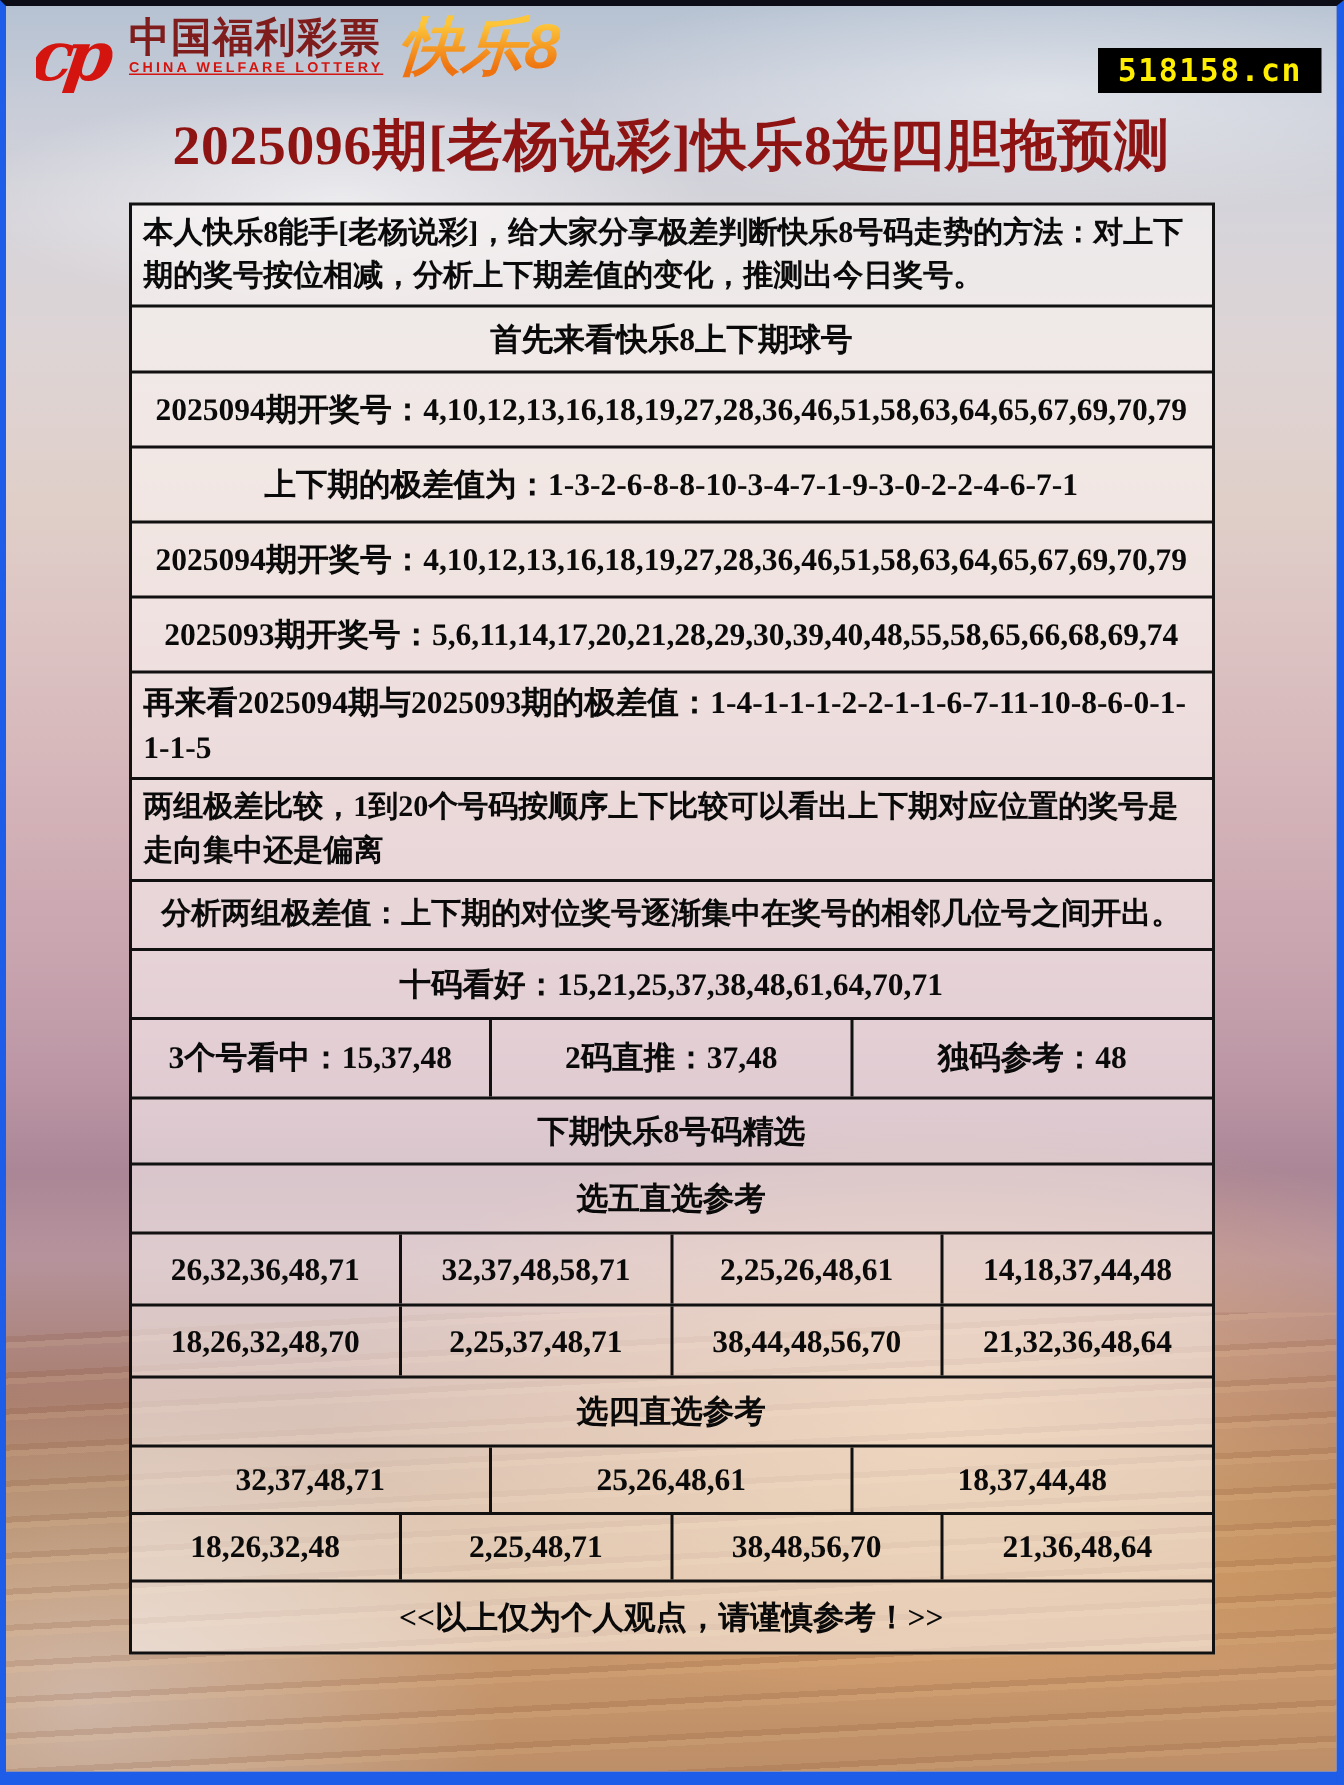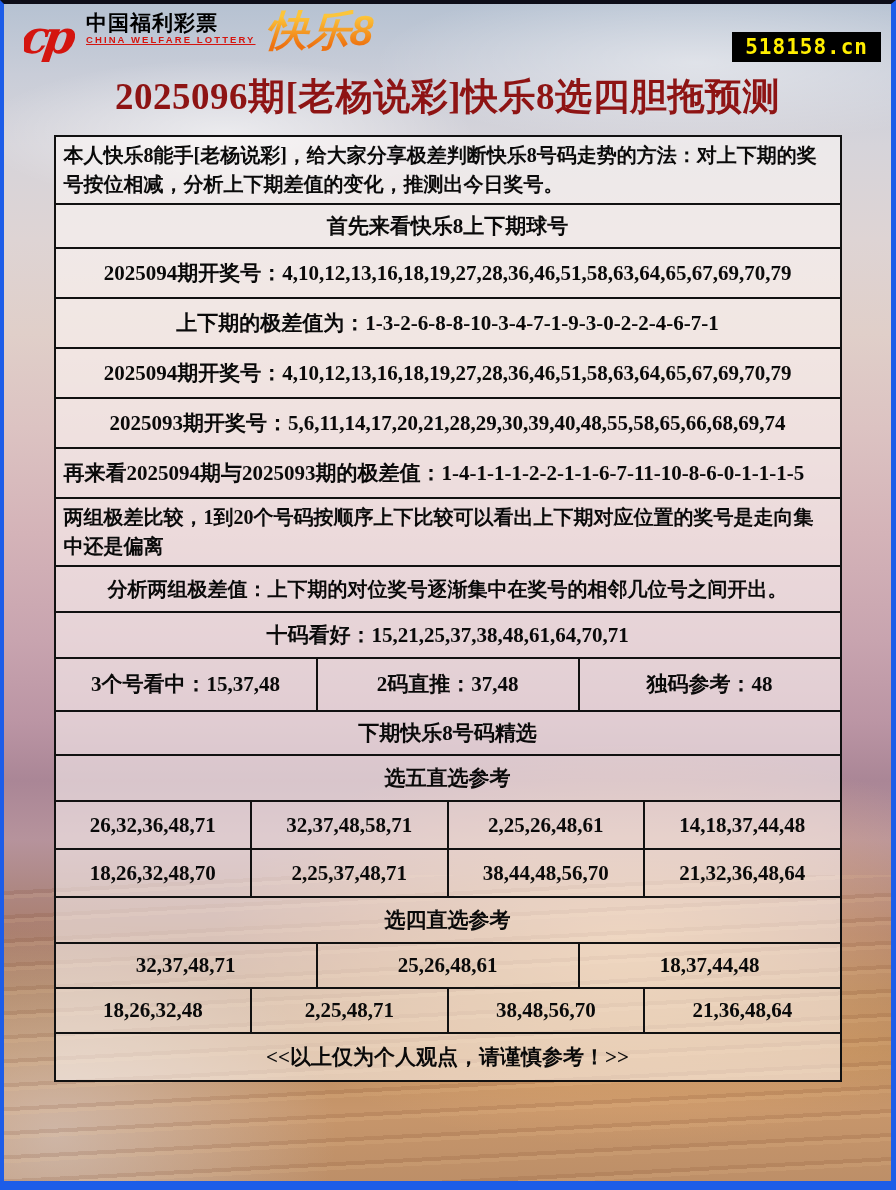--- a/index.html
+++ b/index.html
@@ -43,7 +43,7 @@
   .hdr { position:relative; padding:8px 18px 0 20px; display:flex; align-items:flex-start; }
   .logo-svg { display:block; }
   .brand { margin-left:6px; line-height:1; }
-  .brand-cn { font-family:"Liberation Sans","DejaVu Sans",sans-serif; font-weight:900; font-size:21px; color:#000000; letter-spacing:1px; }
+  .brand-cn { font-family:"Liberation Sans","DejaVu Sans",sans-serif; font-weight:900; font-size:27px; color:#7f1d1d; letter-spacing:1px; }
   .brand-en { font-family:"Liberation Sans","DejaVu Sans",sans-serif; font-weight:bold; font-size:9.5px; color:#d4150f; letter-spacing:2.1px; margin-top:2px;text-decoration:underline; }
   .product { margin-left:10px; margin-top:-2px;
     font-family:"Liberation Sans","DejaVu Sans",sans-serif;

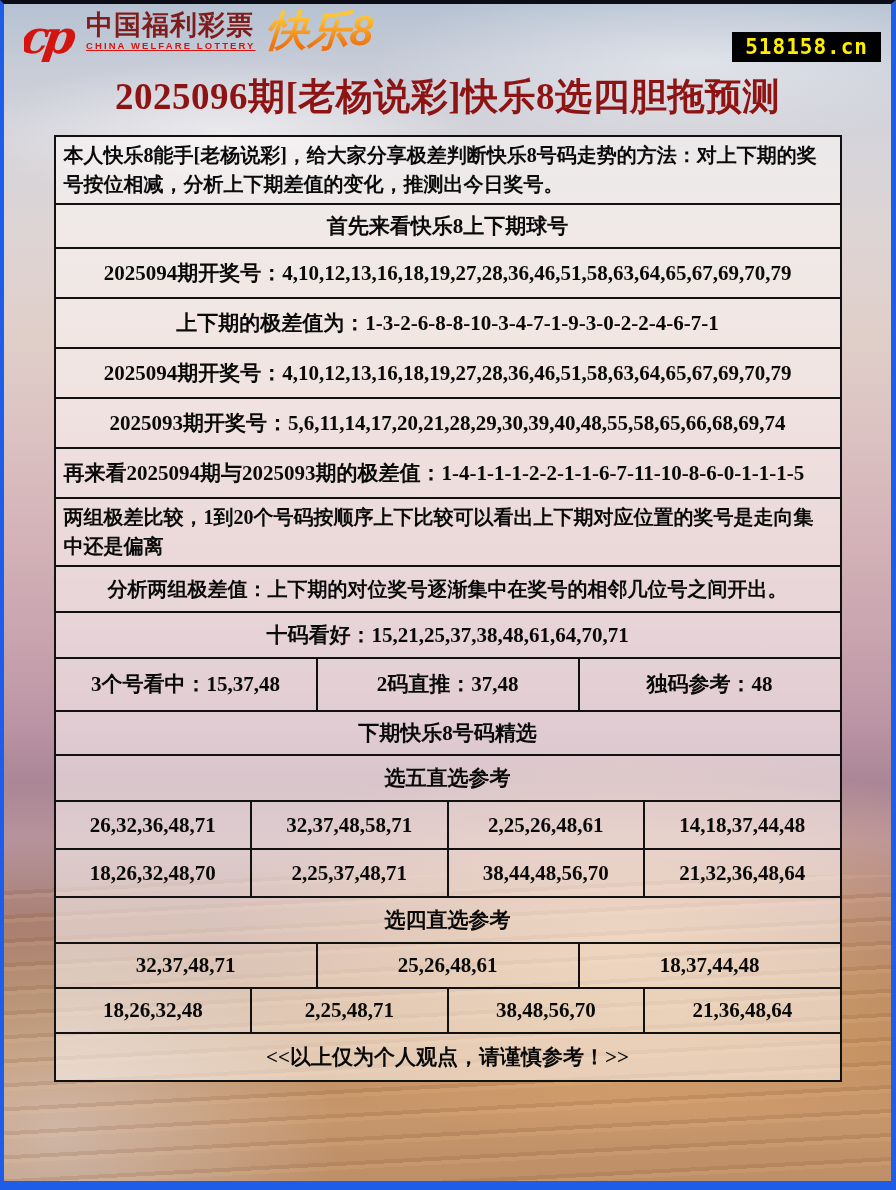--- a/index.html
+++ b/index.html
@@ -67,7 +67,7 @@
 
   
   .sheet {
-    width:788px; margin:13px auto 0;
+    width:724px; margin:13px auto 0;
     border:2px solid #111;
     background:rgba(255,250,247,0.55);
     font-weight:bold; font-size:21px;

